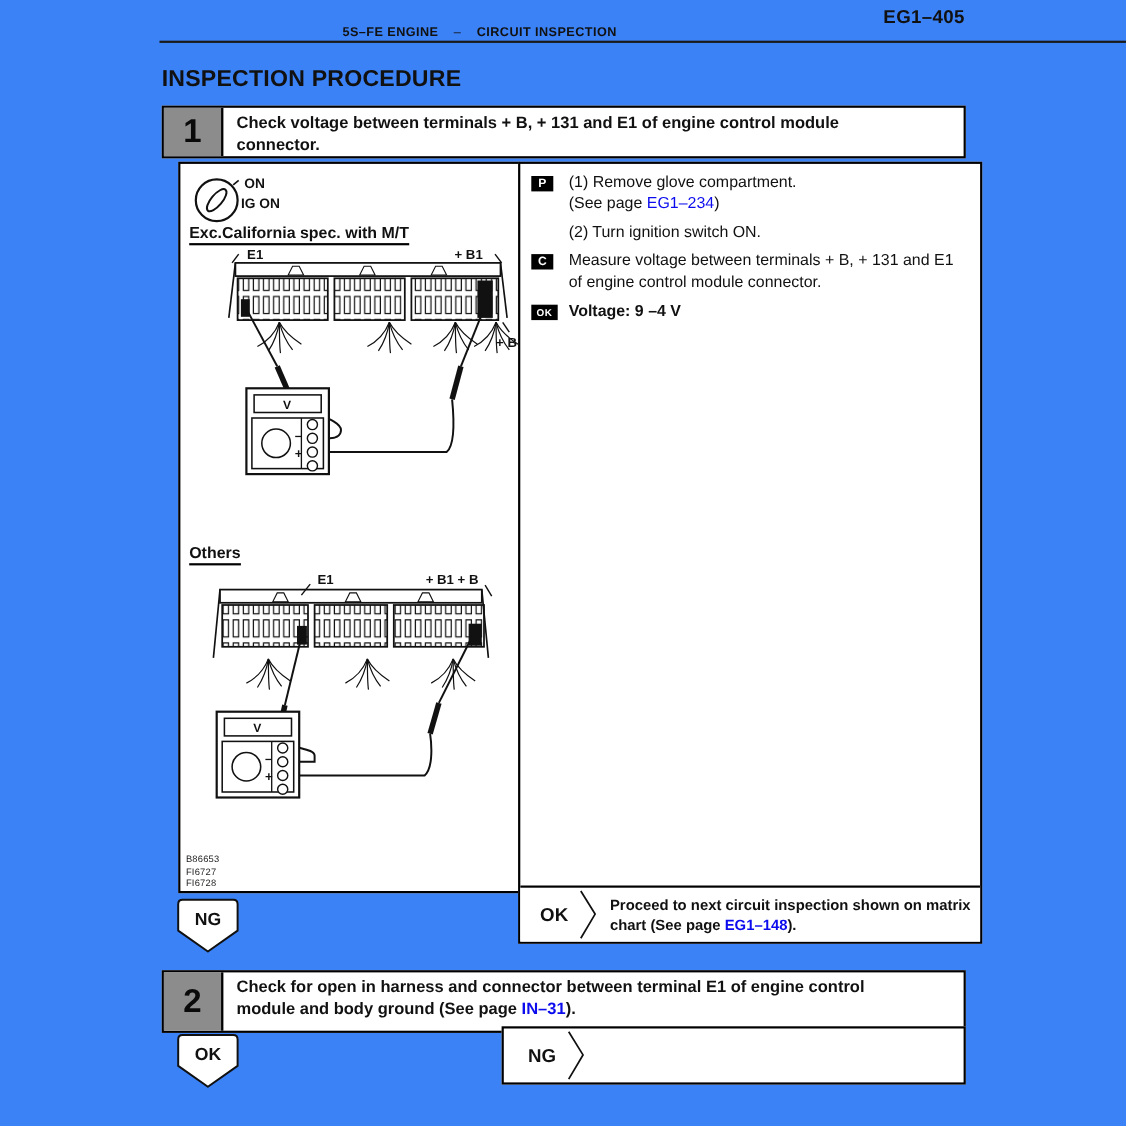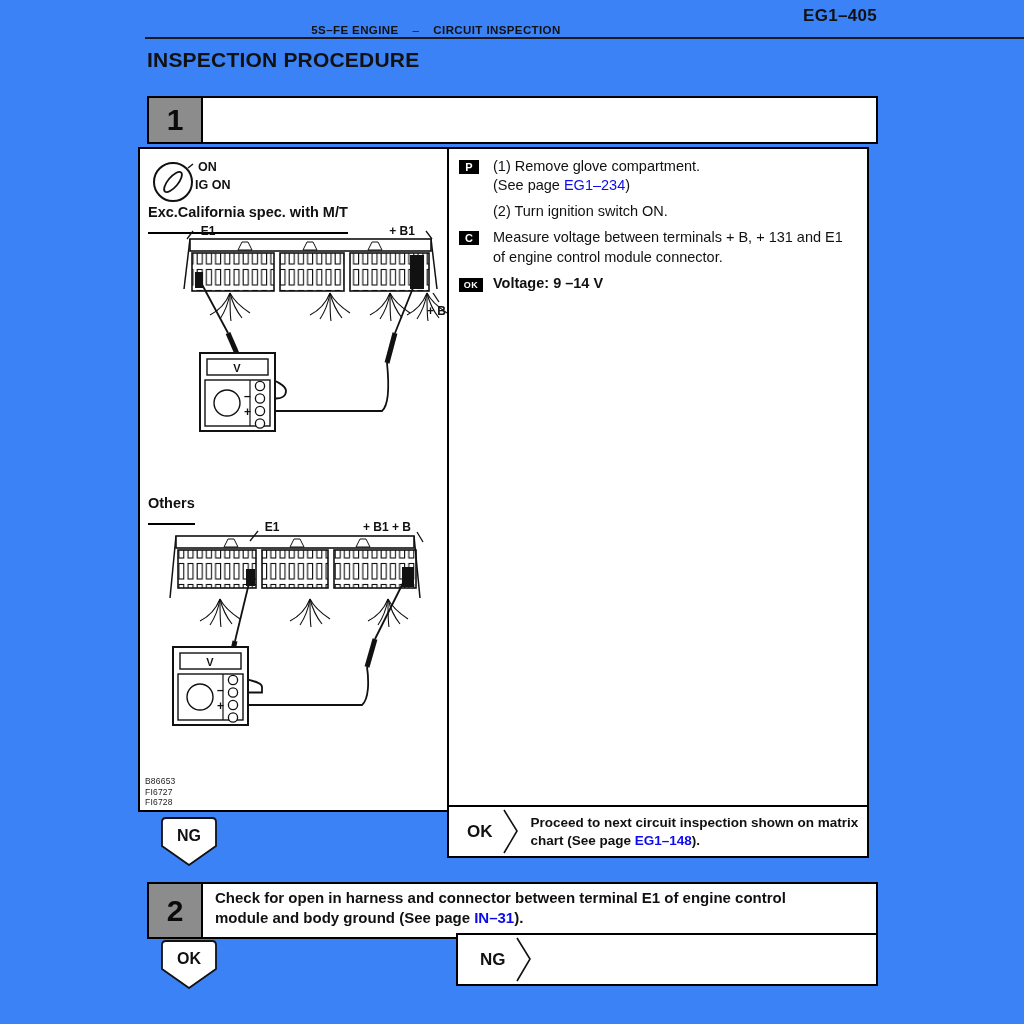--- a/index.html
+++ b/index.html
@@ -11,7 +11,7 @@
   .running-head .dash{margin:0 14px;font-weight:normal;}
   .head-rule{position:absolute;top:37px;left:145px;width:879px;height:2px;background:#1a1a1a;}
   
-  .doc-title{position:absolute;top:48px;left:147px;font-size:21px;font-weight:bold;letter-spacing:.2px;margin:0;}
+  .doc-title{position:absolute;top:60px;left:147px;font-size:21px;font-weight:bold;letter-spacing:.2px;margin:0;}
   
   .step-head{position:absolute;left:147px;width:731px;border:2px solid #000;display:flex;box-sizing:border-box;background:#fff;}
   .step-head .num{width:52px;flex:0 0 52px;background:#8c8c8c;border-right:2px solid #000;

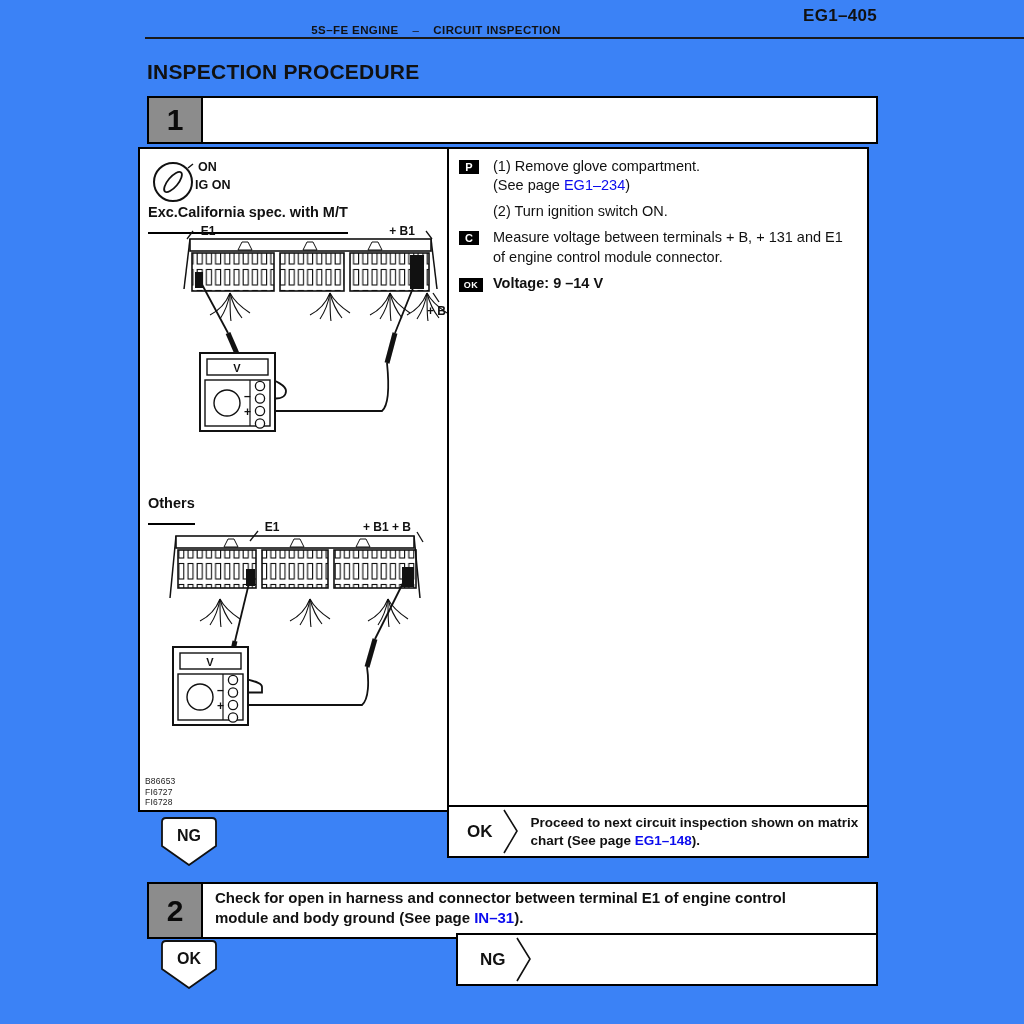--- a/index.html
+++ b/index.html
@@ -71,6 +71,7 @@
 
   <div class="step-head" id="step1-head">
     <div class="num">1</div>
+    <div class="txt">Check voltage between terminals + B, + 131 and E1 of engine control module connector.</div>
   </div>
 
   <div class="s1body">

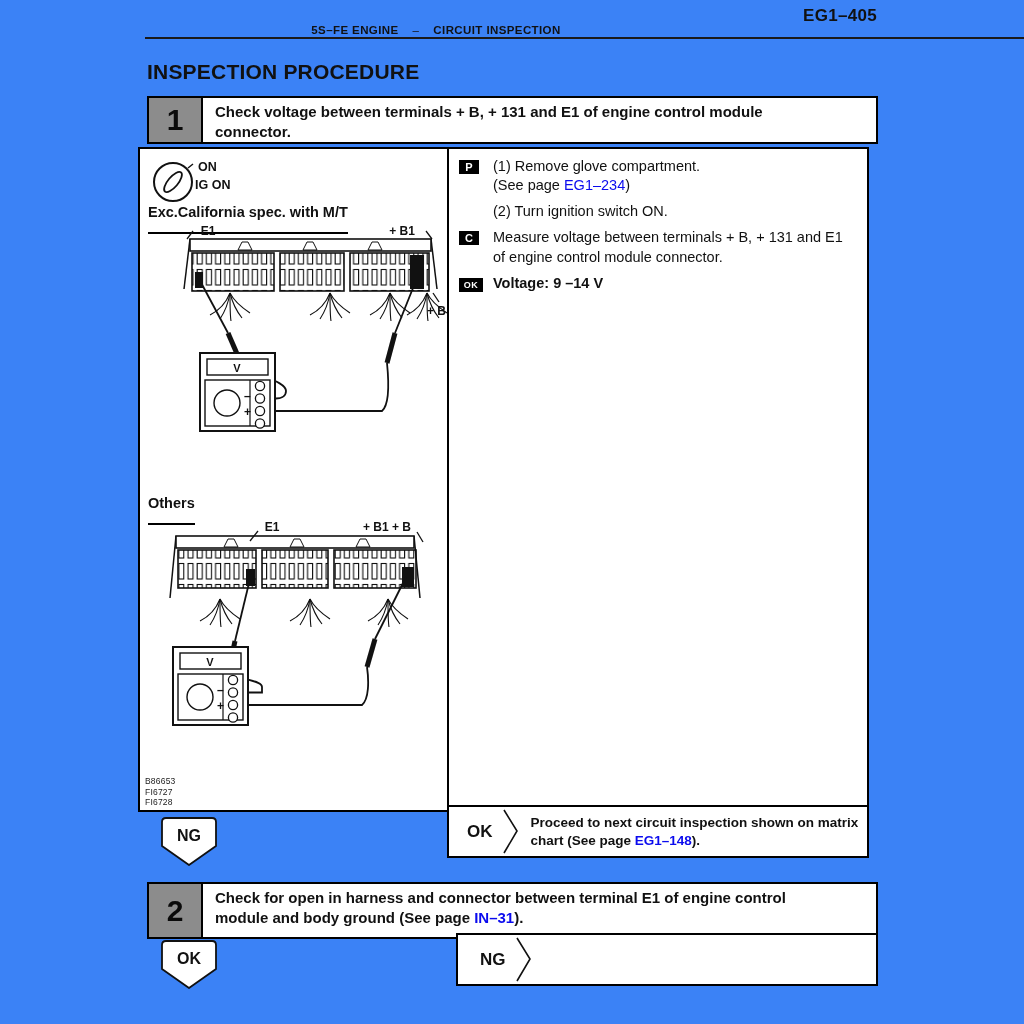--- a/index.html
+++ b/index.html
@@ -20,7 +20,7 @@
   #step1-head{top:96px;height:48px;}
   #step2-head{top:882px;height:57px;}
   
-  .s1body{position:absolute;left:138px;top:147px;width:731px;height:711px;}
+  .s1body{position:absolute;left:162px;top:147px;width:731px;height:711px;}
   .panel-left{position:absolute;left:0;top:0;width:311px;height:665px;border:2px solid #000;box-sizing:border-box;background:#fff;}
   .panel-right{position:absolute;left:309px;top:0;width:422px;height:711px;border:2px solid #000;box-sizing:border-box;background:#fff;}
   

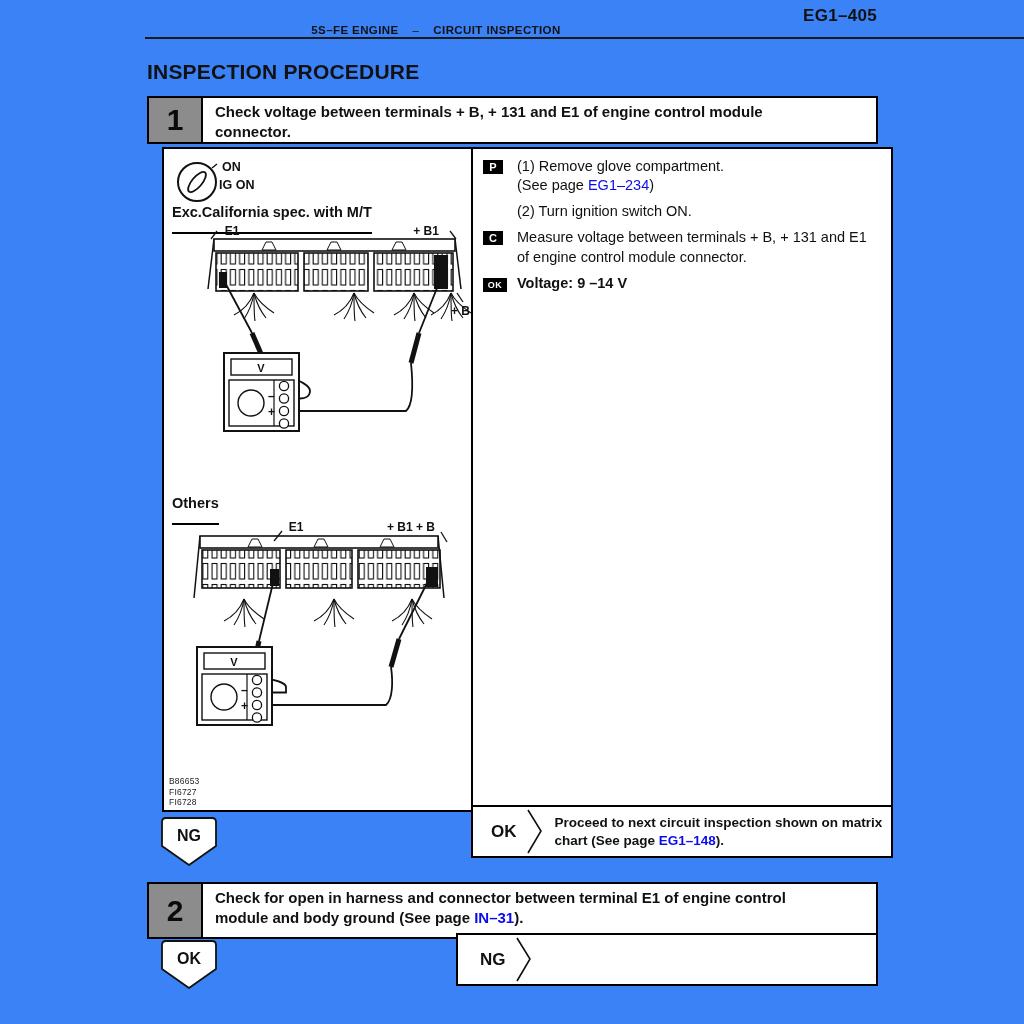--- a/index.html
+++ b/index.html
@@ -25,7 +25,7 @@
   .panel-right{position:absolute;left:309px;top:0;width:422px;height:711px;border:2px solid #000;box-sizing:border-box;background:#fff;}
   
   .ign{position:absolute;left:10px;top:6px;}
-  .subhead{position:absolute;left:8px;font-size:14.5px;font-weight:bold;border-bottom:2px solid #000;padding-bottom:12px;white-space:nowrap;}
+  .subhead{position:absolute;left:8px;font-size:14.5px;font-weight:bold;border-bottom:2px solid #000;padding-bottom:1px;white-space:nowrap;}
   #subhead-a{top:55px;}
   #subhead-b{top:346px;}
   .diag{position:absolute;left:0;}

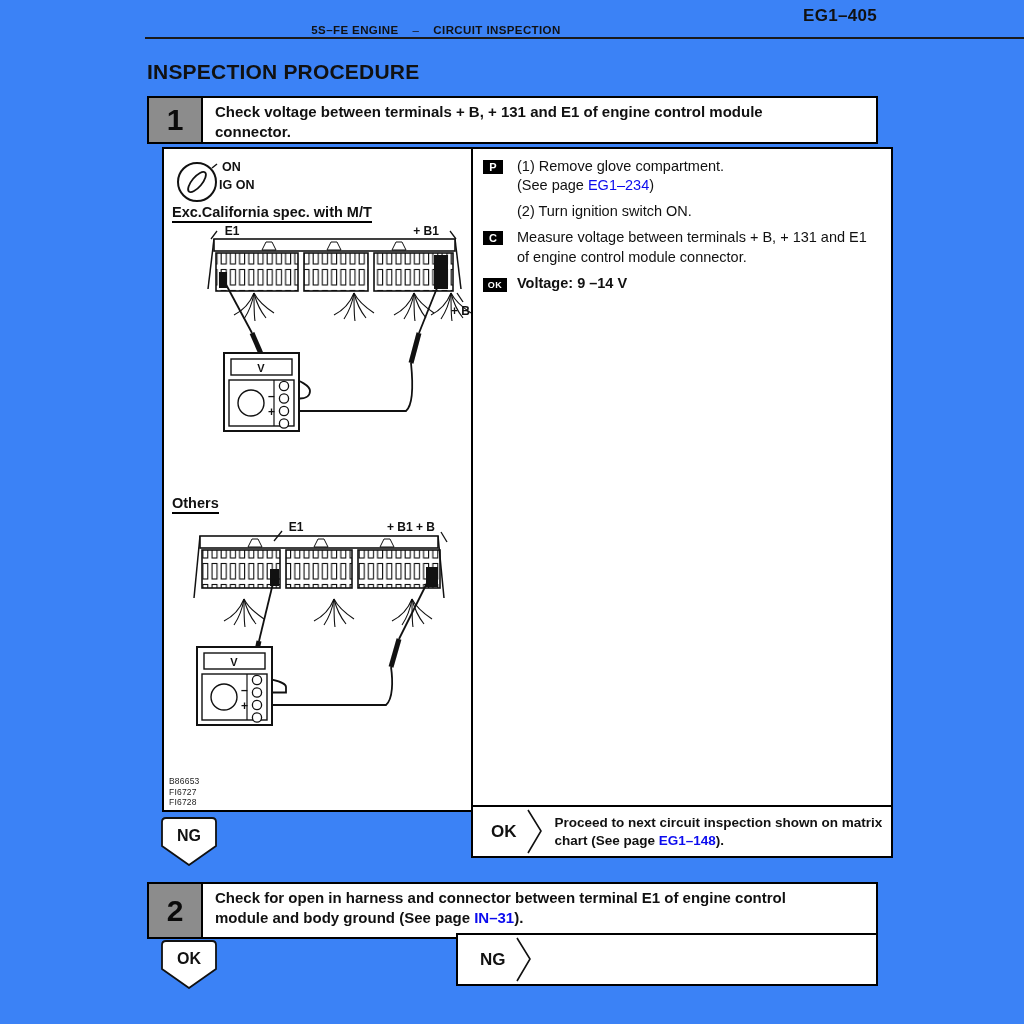--- a/index.html
+++ b/index.html
@@ -232,7 +232,7 @@
         <div><span class="badge">C</span></div>
         <div>Measure voltage between terminals + B, + 131 and E1 of engine control module connector.</div>
         <div><span class="badge ok">OK</span></div>
-        <div class="spec">Voltage: 9 –14 V</div>
+        <div class="spec">Voltage: 9 –4 V</div>
       </div>
 
       <div class="ok-row">

